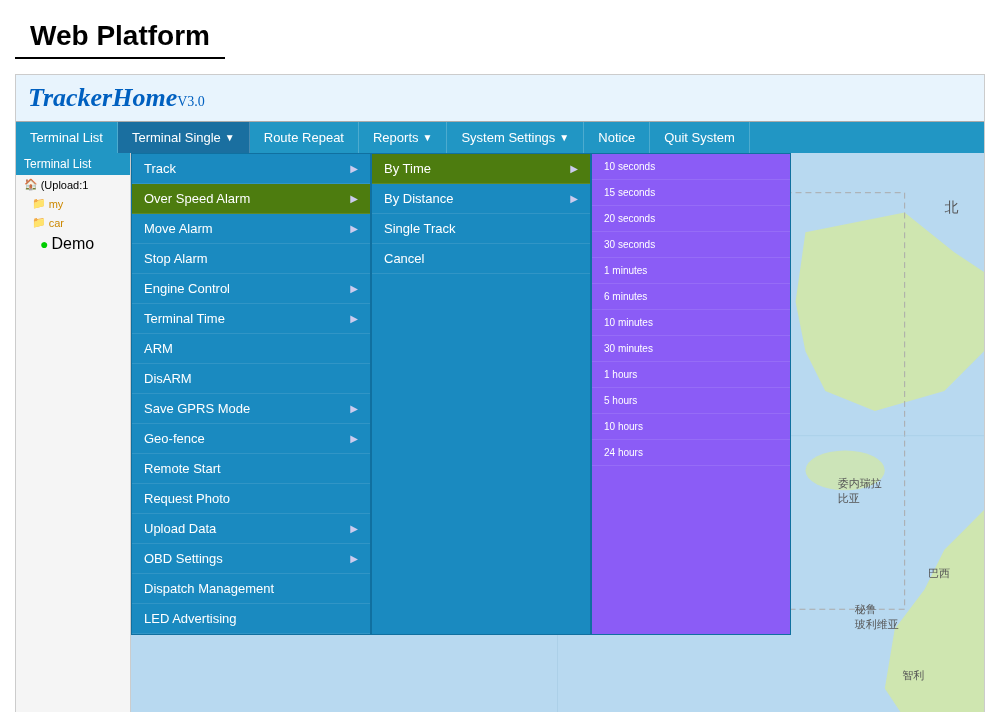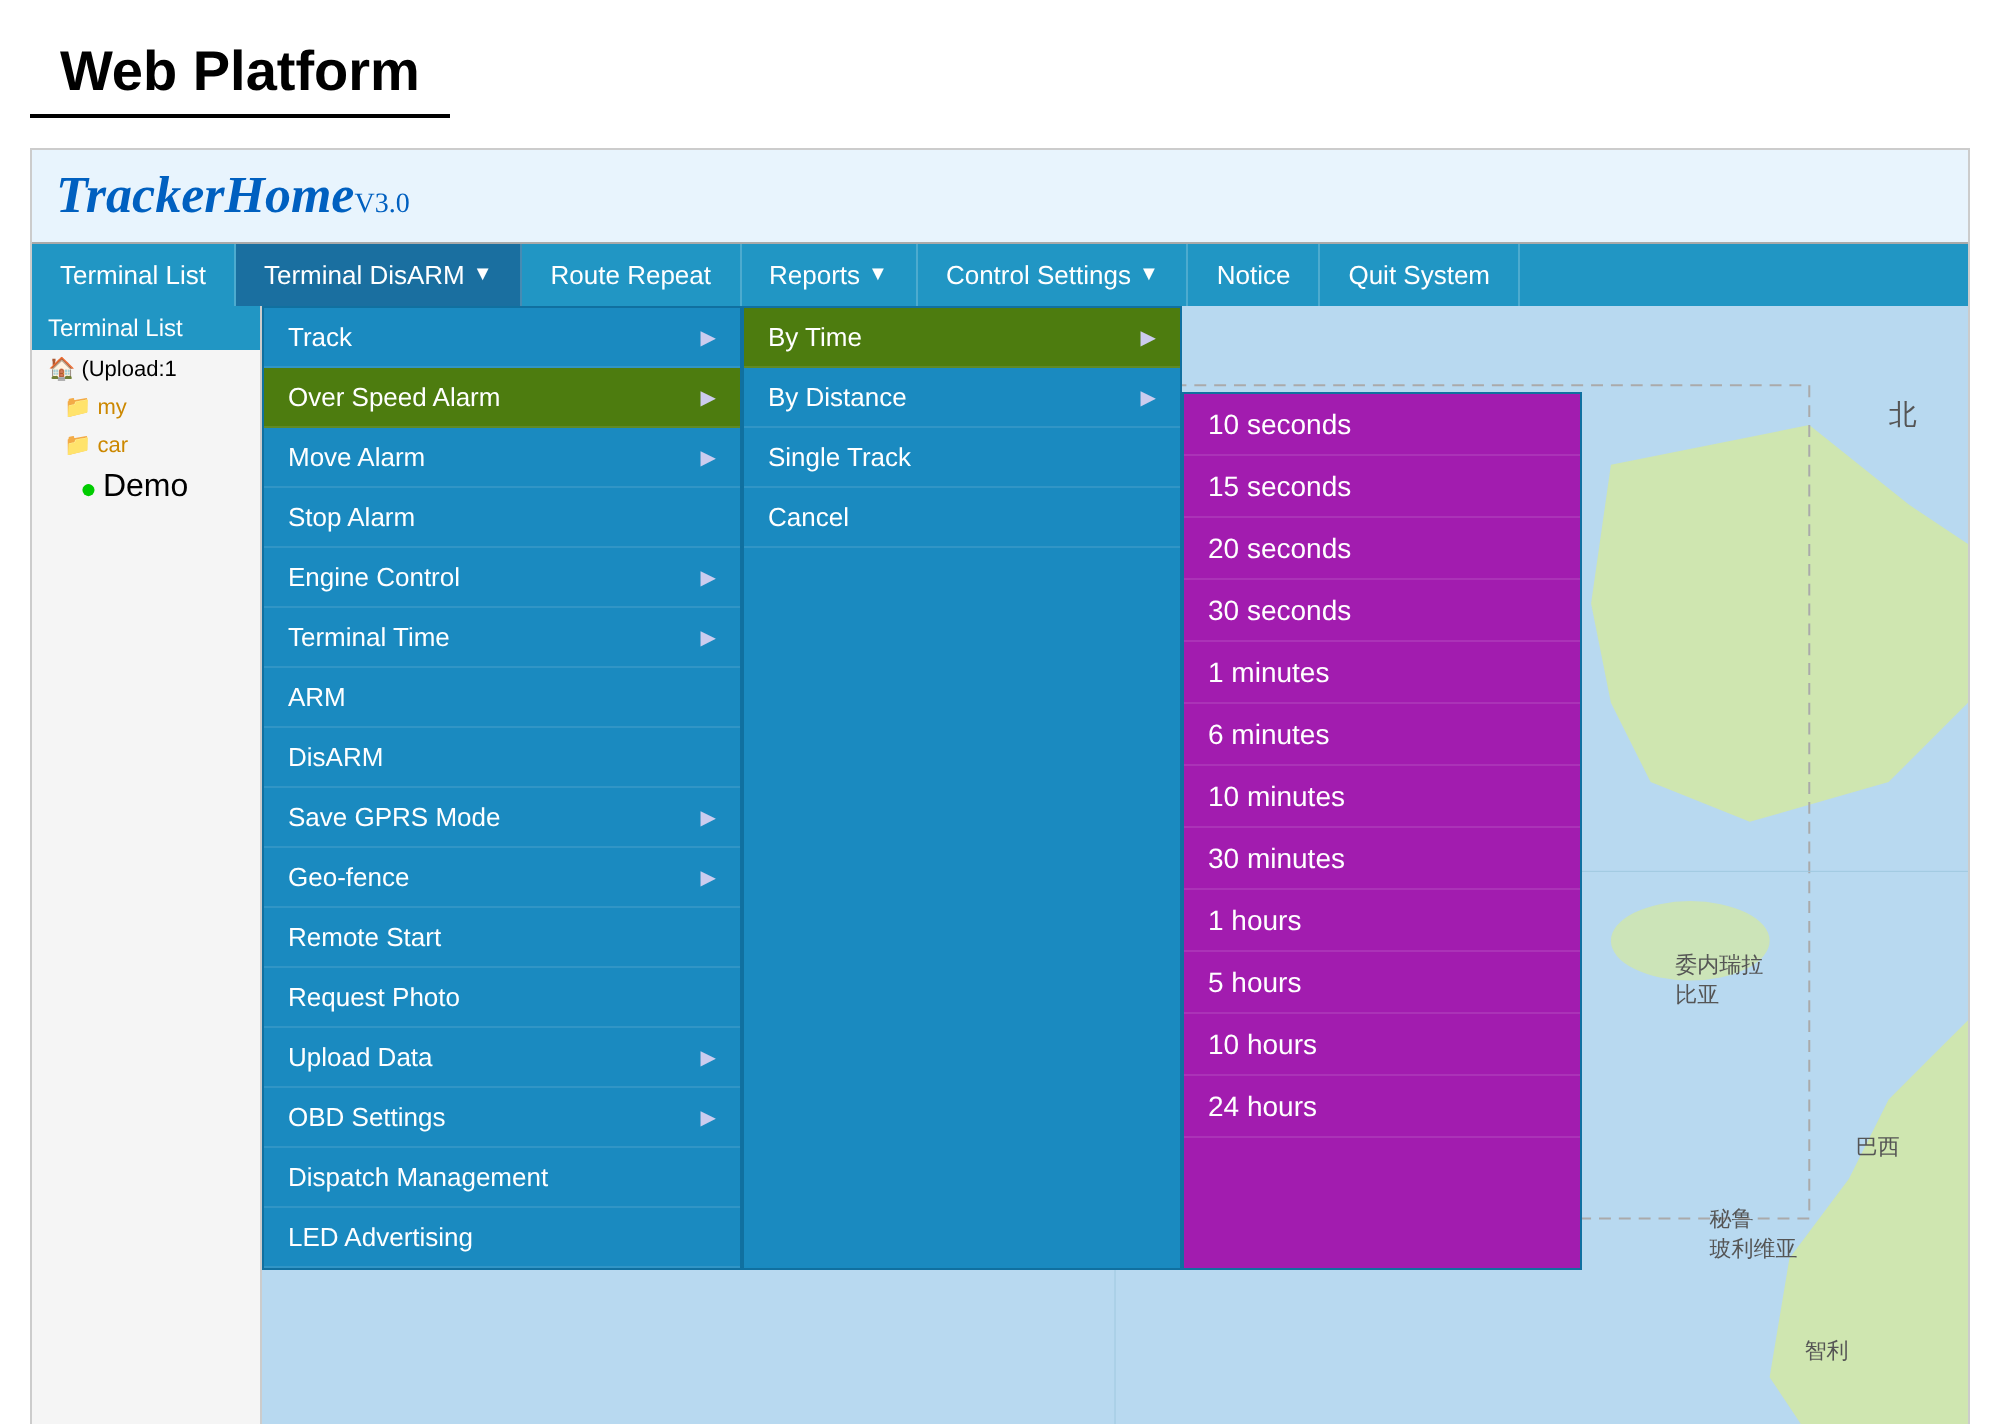--- a/index.html
+++ b/index.html
@@ -182,7 +182,7 @@
       <span>Terminal List</span>
     </div>
     <div class="nav-item active">
-      <span>Terminal DisARM</span>
+      <span>Terminal Single</span>
       <span class="nav-arrow">▼</span>
     </div>
     <div class="nav-item">

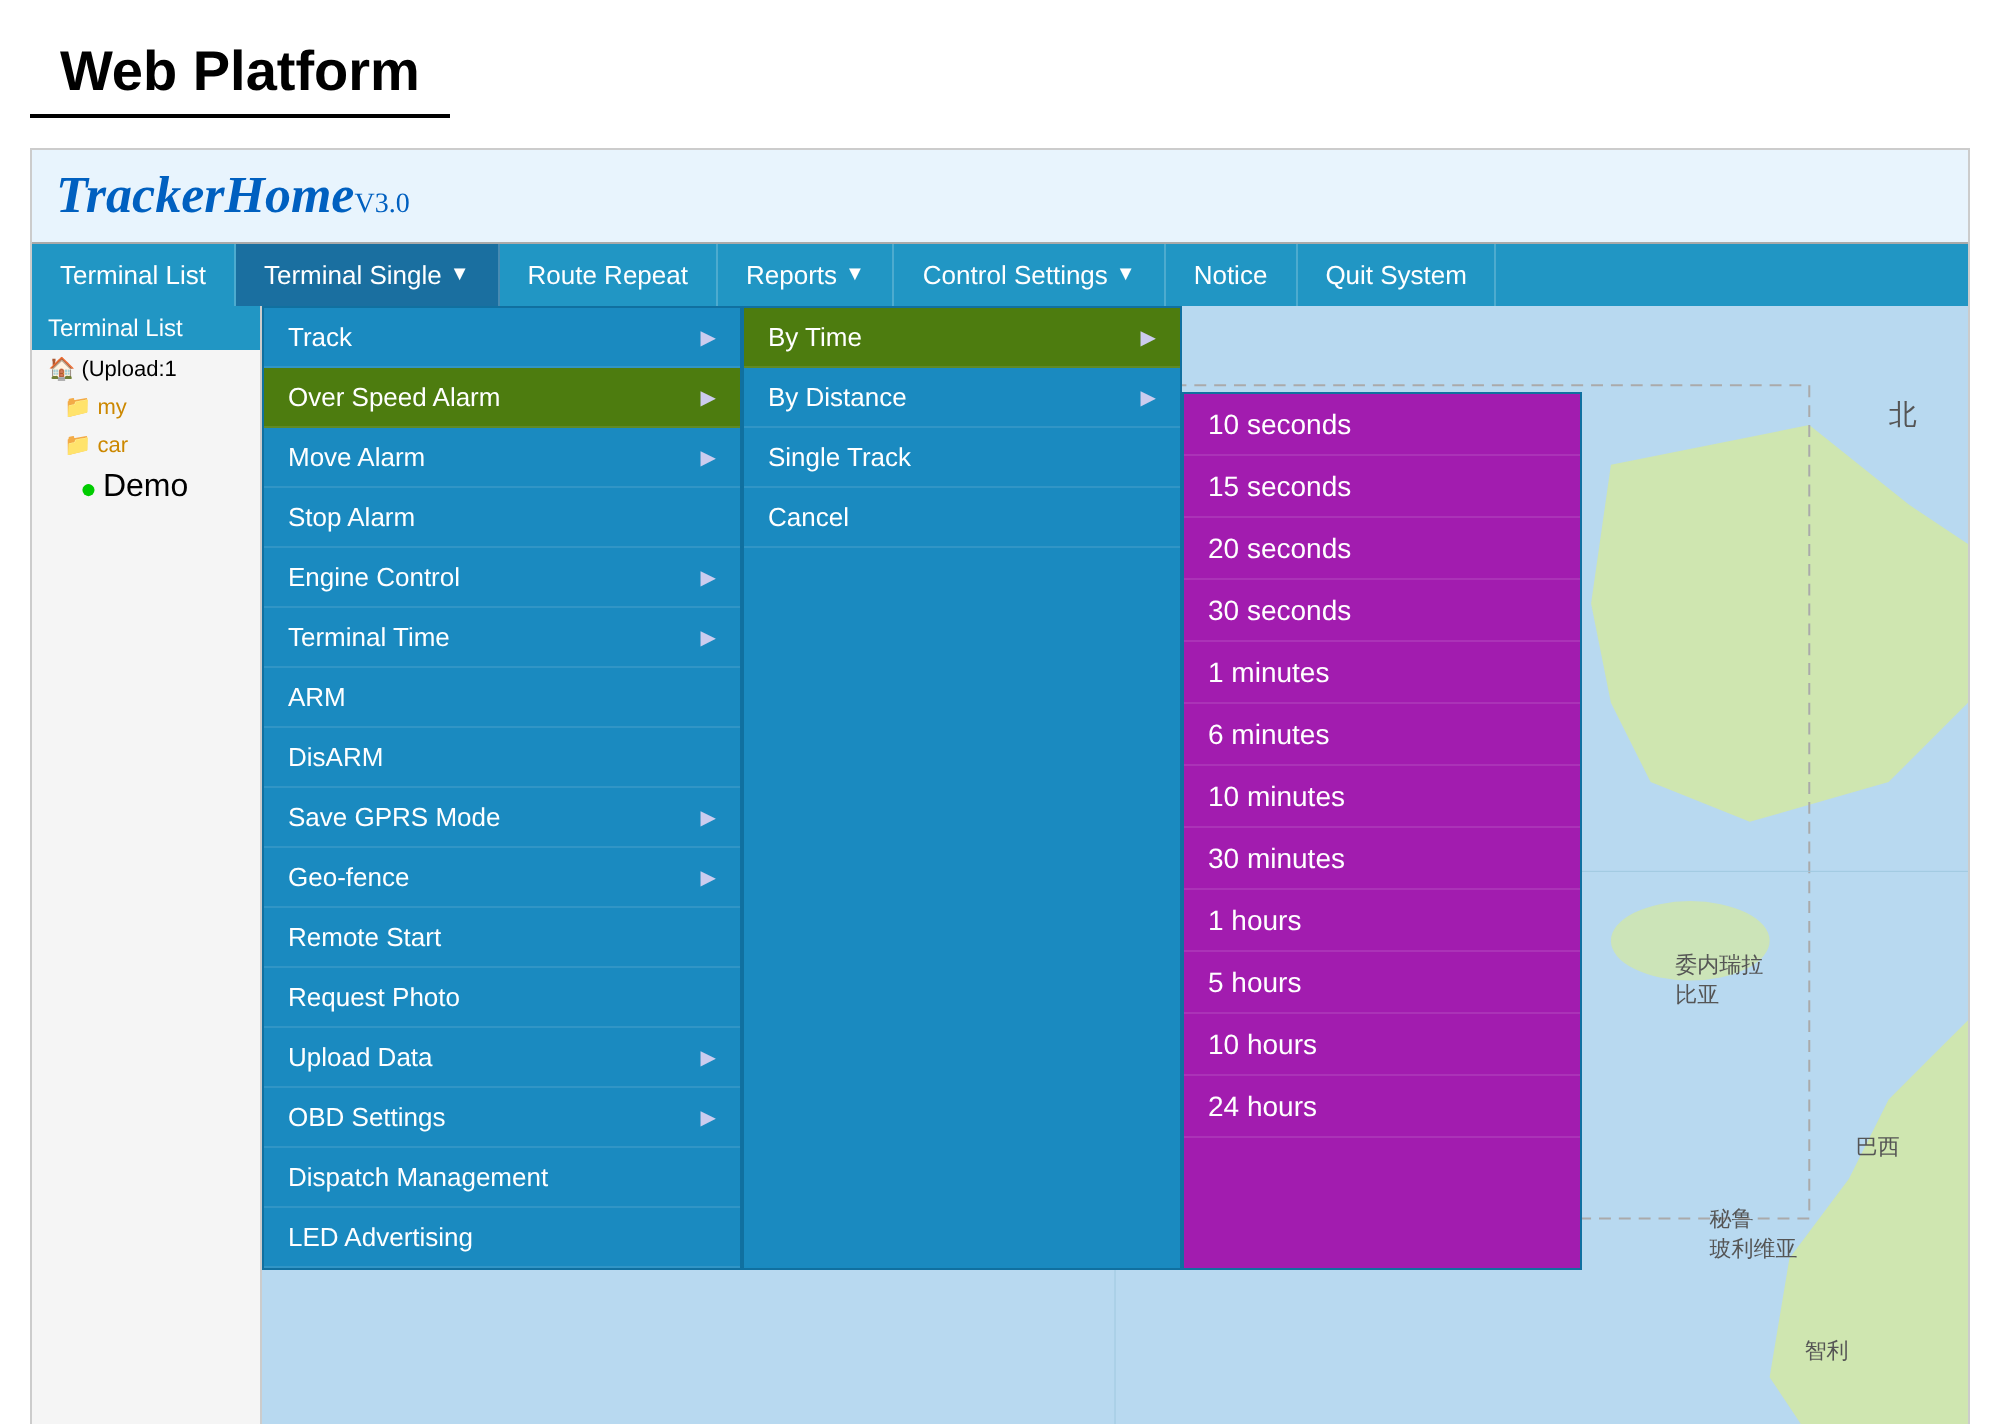--- a/index.html
+++ b/index.html
@@ -193,7 +193,7 @@
       <span class="nav-arrow">▼</span>
     </div>
     <div class="nav-item">
-      <span>Control Settings</span>
+      <span>System Settings</span>
       <span class="nav-arrow">▼</span>
     </div>
     <div class="nav-item">

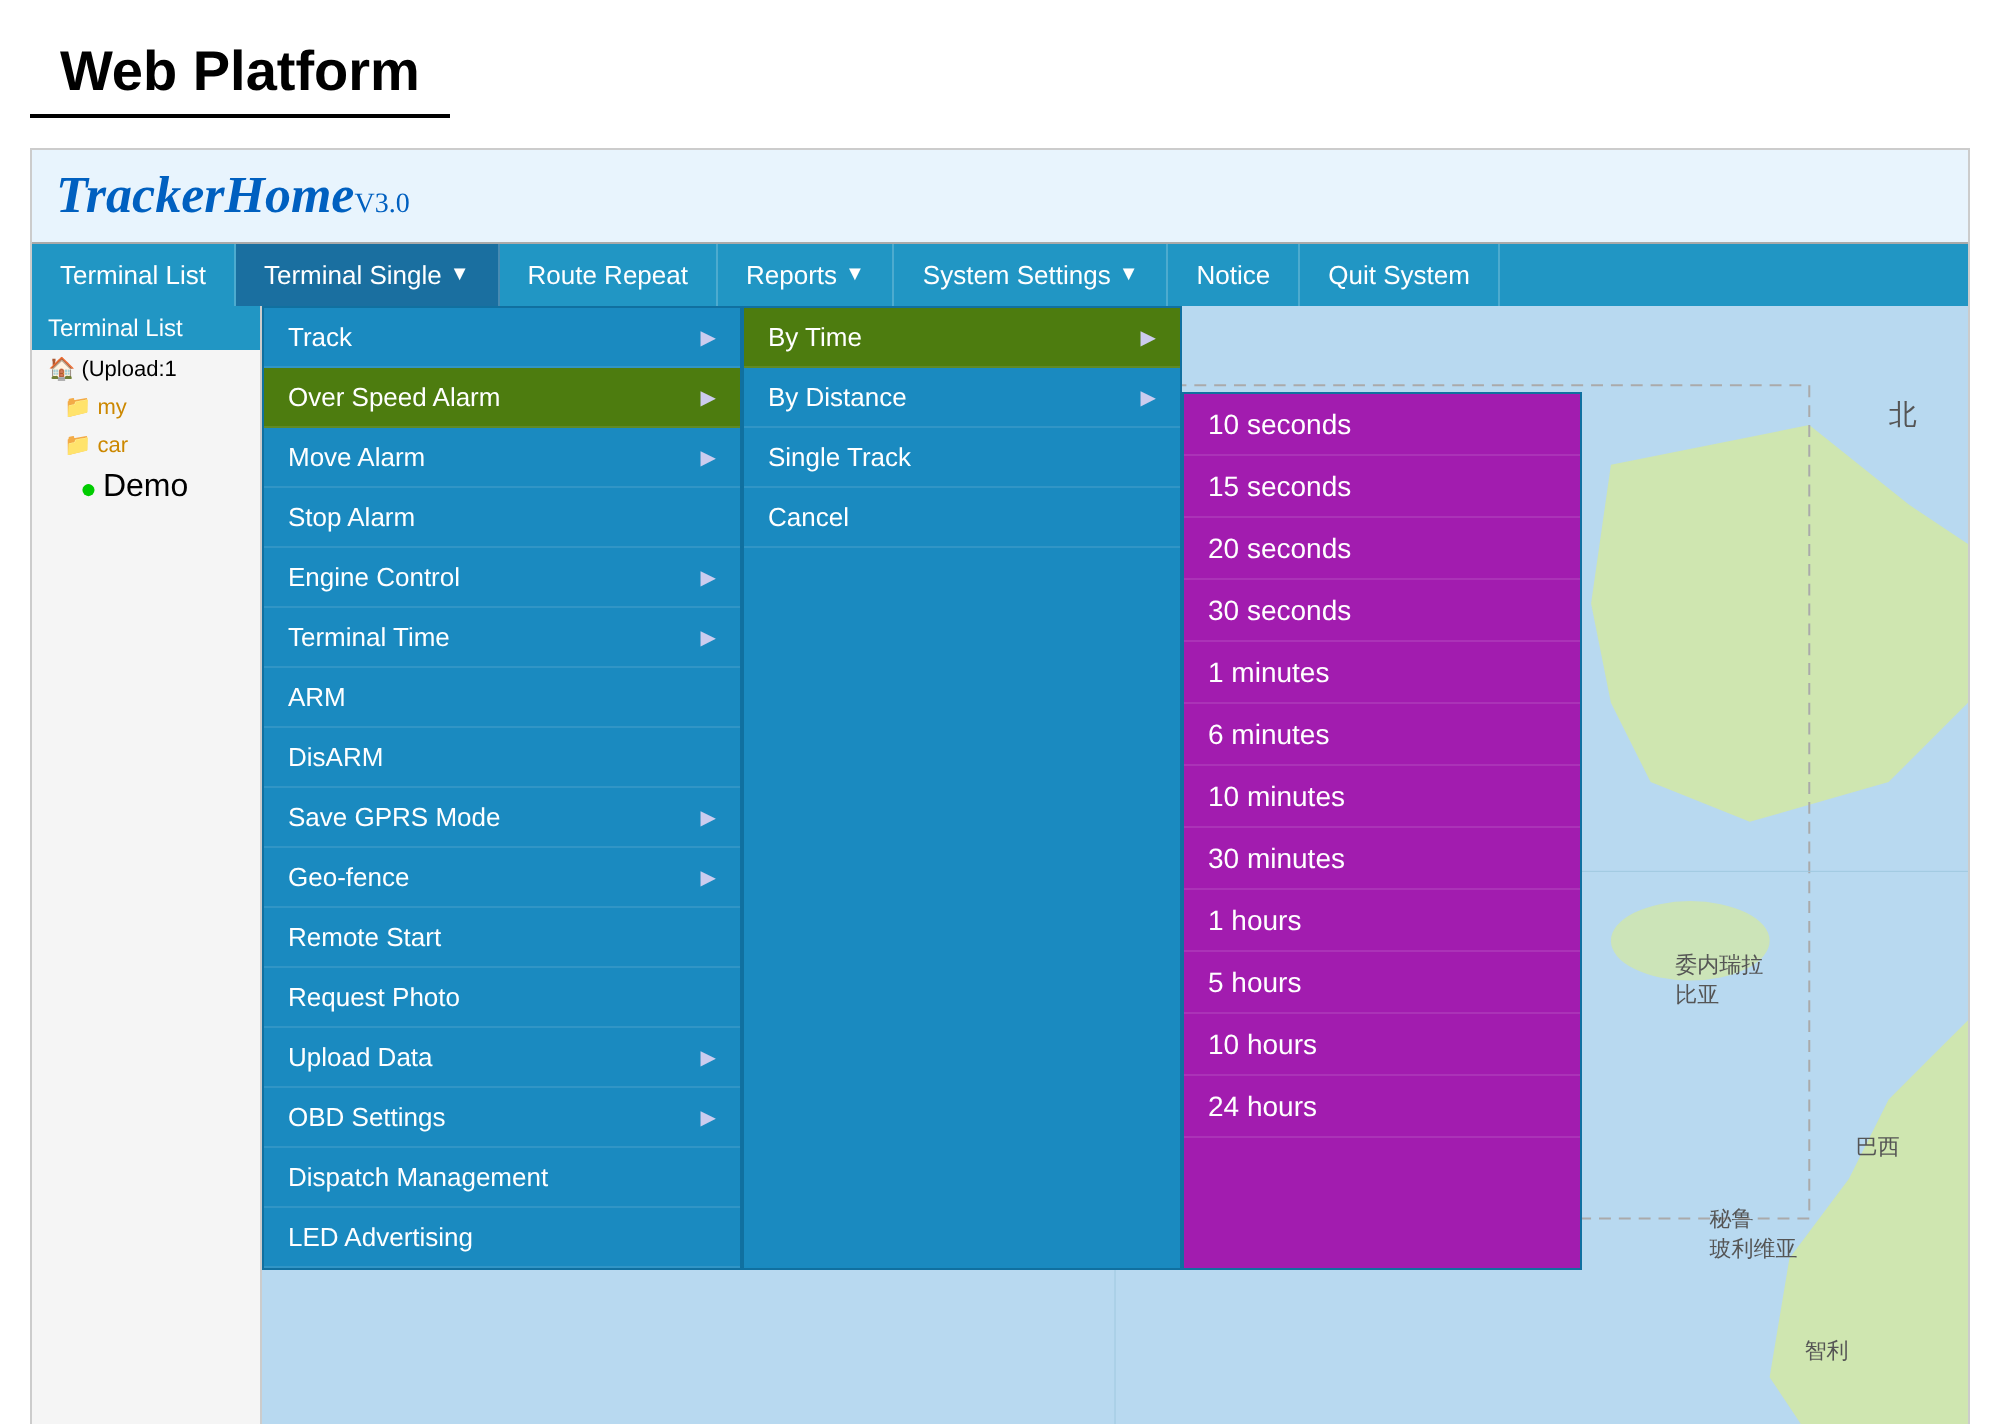--- a/index.html
+++ b/index.html
@@ -147,12 +147,11 @@
     }
 
     .dropdown-menu-times {
-      background: #a21caf;
+      background: #8b5cf6;
       min-width: 200px;
       border: 1px solid #1070a0;
       color: #fff;
-      font-size: 14px;
-      margin-top: 43px;
+      font-size: 10px;
     }
 
     .map-label {

